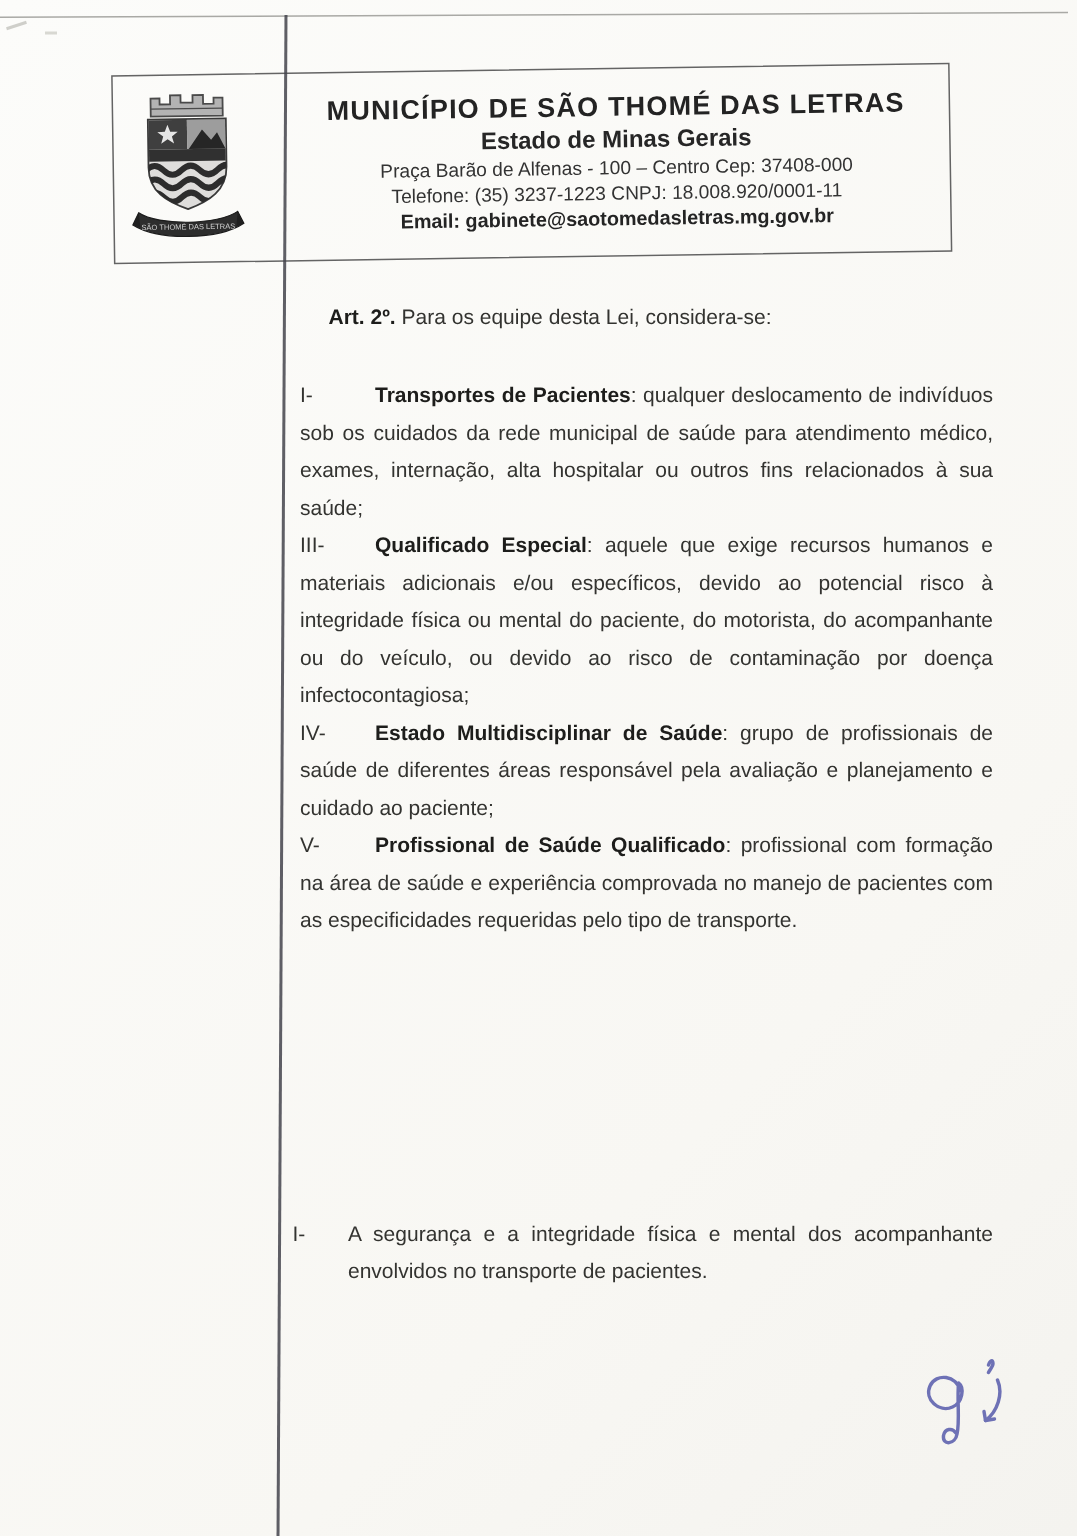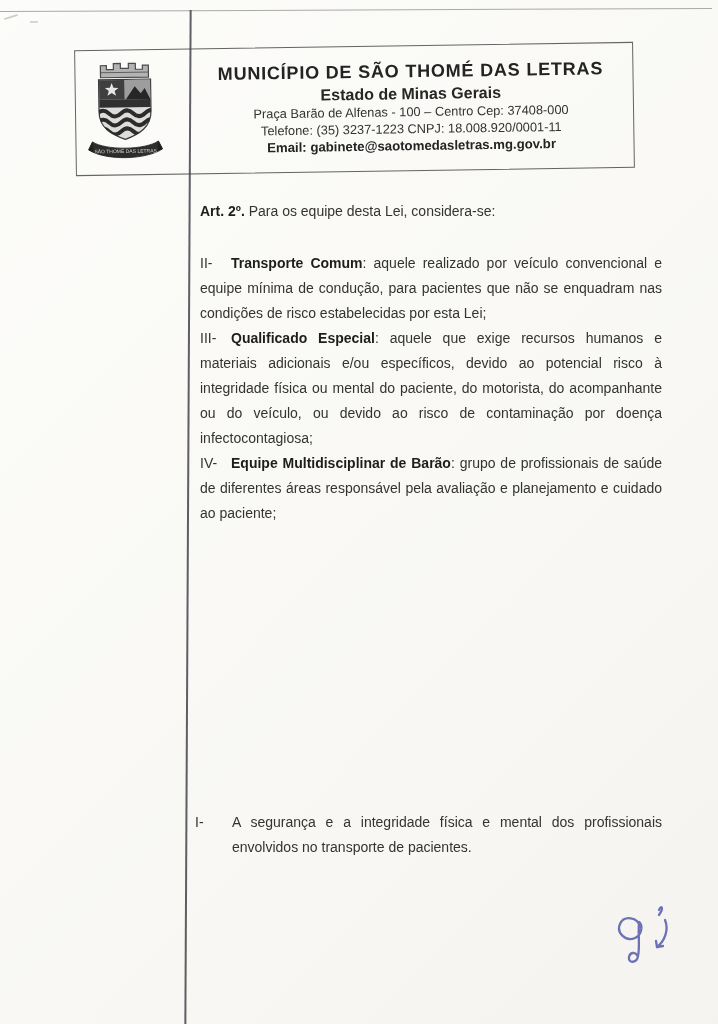--- a/index.html
+++ b/index.html
@@ -33,7 +33,7 @@
   p{margin:0;font-size:14px;line-height:25px;text-align:justify;color:#333330;}
   .heading{text-align:left;margin-bottom:27px;}
   .art3 .heading{margin-left:7px;margin-bottom:20px;}
-  .b{font-weight:bold;color:#1d1d1b;}
+  .b{font-weight:bold;color:#1d1d1b;margin-left:19px;}
   .marker{display:inline-block;min-width:31px;}
   .a3item{display:flex;}
   .a3marker{width:37px;flex:none;}

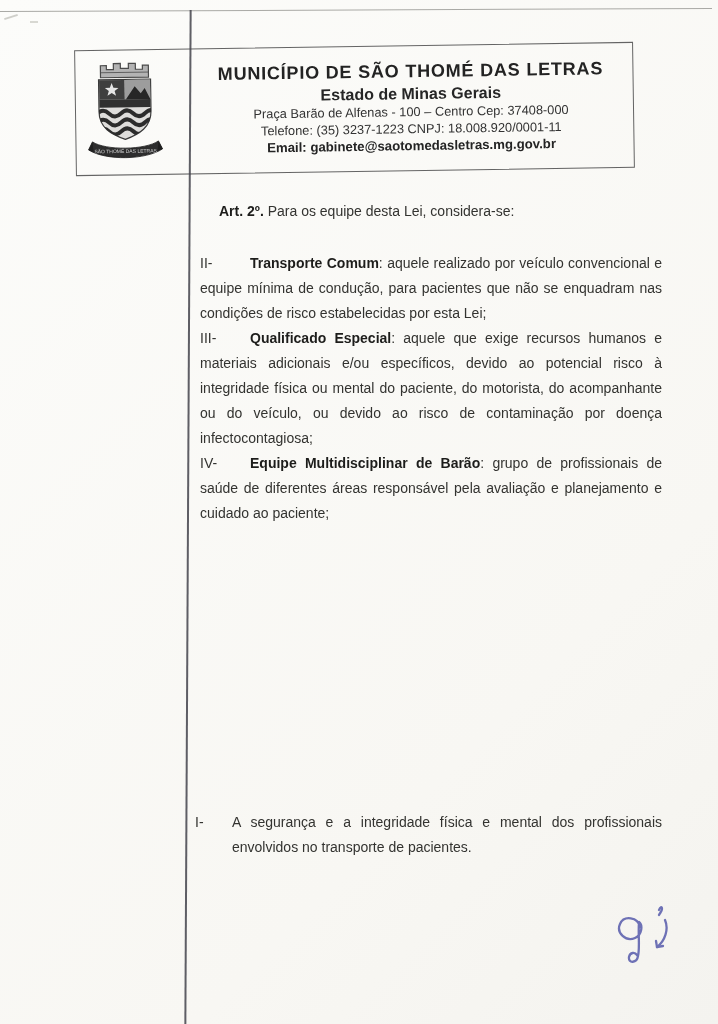--- a/index.html
+++ b/index.html
@@ -94,6 +94,7 @@
   <div class="art2">
     <p class="heading"><span class="b">Art. 2º.</span><span> Para os equipe desta Lei, considera-se:</span></p>
 
+    <p class="item"><span class="marker">I-</span><span class="b">Transportes de Pacientes</span><span>: qualquer deslocamento de indivíduos sob os cuidados da rede municipal de saúde para atendimento médico, exames, internação, alta hospitalar ou outros fins relacionados à sua saúde;</span></p>
 
     <p class="item"><span class="marker">II-</span><span class="b">Transporte Comum</span><span>: aquele realizado por veículo convencional e equipe mínima de condução, para pacientes que não se enquadram nas condições de risco estabelecidas por esta Lei;</span></p>
 

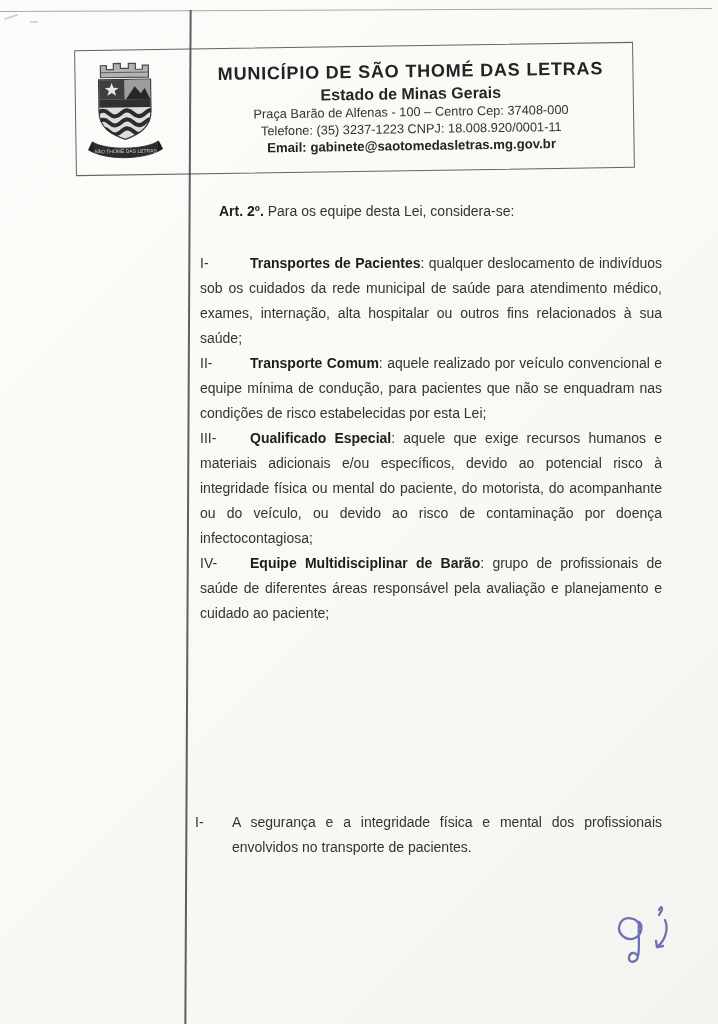--- a/index.html
+++ b/index.html
@@ -96,7 +96,6 @@
 
     <p class="item"><span class="marker">I-</span><span class="b">Transportes de Pacientes</span><span>: qualquer deslocamento de indivíduos sob os cuidados da rede municipal de saúde para atendimento médico, exames, internação, alta hospitalar ou outros fins relacionados à sua saúde;</span></p>
 
-    <p class="item"><span class="marker">II-</span><span class="b">Transporte Comum</span><span>: aquele realizado por veículo convencional e equipe mínima de condução, para pacientes que não se enquadram nas condições de risco estabelecidas por esta Lei;</span></p>
 
     <p class="item"><span class="marker">III-</span><span class="b">Qualificado Especial</span><span>: aquele que exige recursos humanos e materiais adicionais e/ou específicos, devido ao potencial risco à integridade física ou mental do paciente, do motorista, do acompanhante ou do veículo, ou devido ao risco de contaminação por doença infectocontagiosa;</span></p>
 

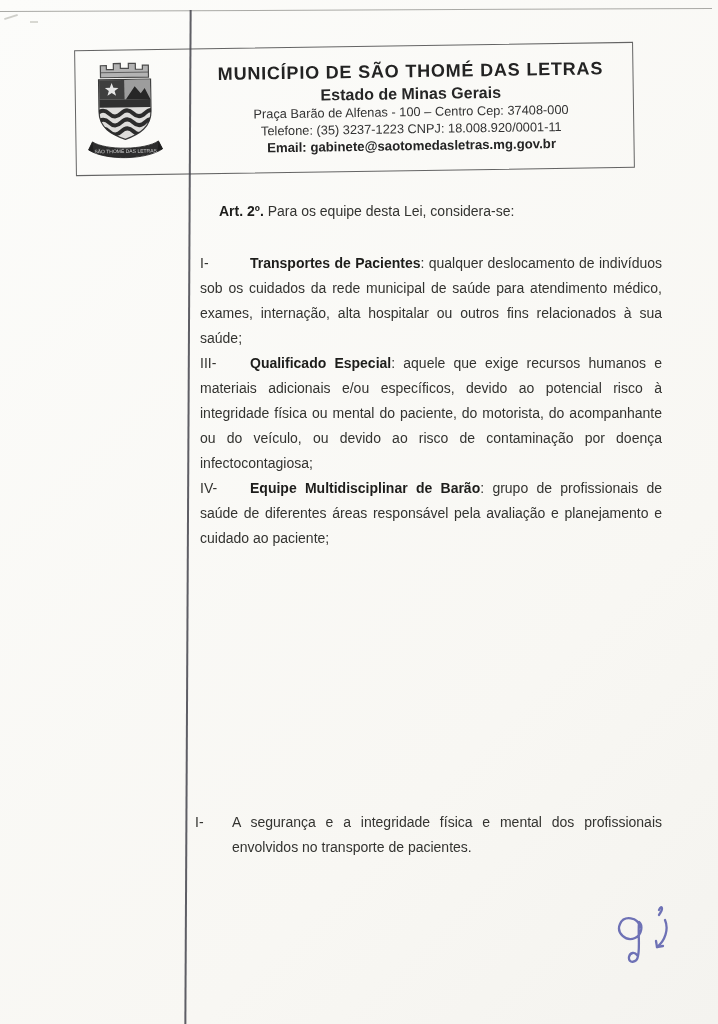--- a/index.html
+++ b/index.html
@@ -99,7 +99,7 @@
 
     <p class="item"><span class="marker">III-</span><span class="b">Qualificado Especial</span><span>: aquele que exige recursos humanos e materiais adicionais e/ou específicos, devido ao potencial risco à integridade física ou mental do paciente, do motorista, do acompanhante ou do veículo, ou devido ao risco de contaminação por doença infectocontagiosa;</span></p>
 
-    <p class="item"><span class="marker">IV-</span><span class="b">Equipe Multidisciplinar de Barão</span><span>: grupo de profissionais de saúde de diferentes áreas responsável pela avaliação e planejamento e cuidado ao paciente;</span></p>
+    <p class="item"><span class="marker">IV-</span><span class="b">Estado Multidisciplinar de Saúde</span><span>: grupo de profissionais de saúde de diferentes áreas responsável pela avaliação e planejamento e cuidado ao paciente;</span></p>
 
   </div>
 

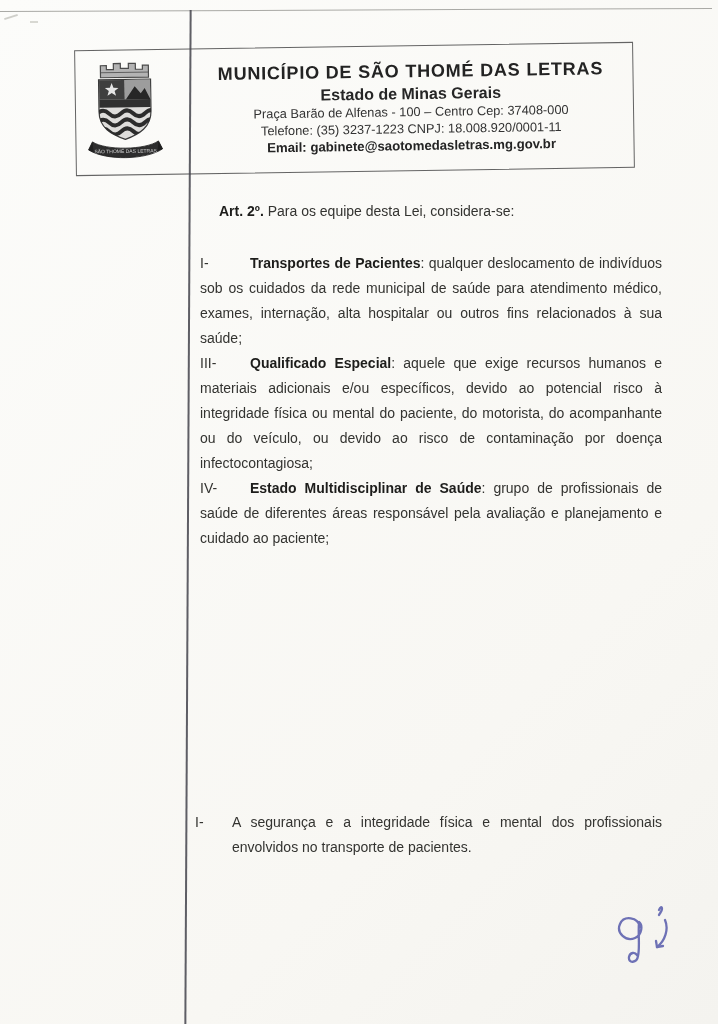--- a/index.html
+++ b/index.html
@@ -101,6 +101,7 @@
 
     <p class="item"><span class="marker">IV-</span><span class="b">Estado Multidisciplinar de Saúde</span><span>: grupo de profissionais de saúde de diferentes áreas responsável pela avaliação e planejamento e cuidado ao paciente;</span></p>
 
+    <p class="item"><span class="marker">V-</span><span class="b">Profissional de Saúde Qualificado</span><span>: profissional com formação na área de saúde e experiência comprovada no manejo de pacientes com as especificidades requeridas pelo tipo de transporte.</span></p>
   </div>
 
   <div class="art3">

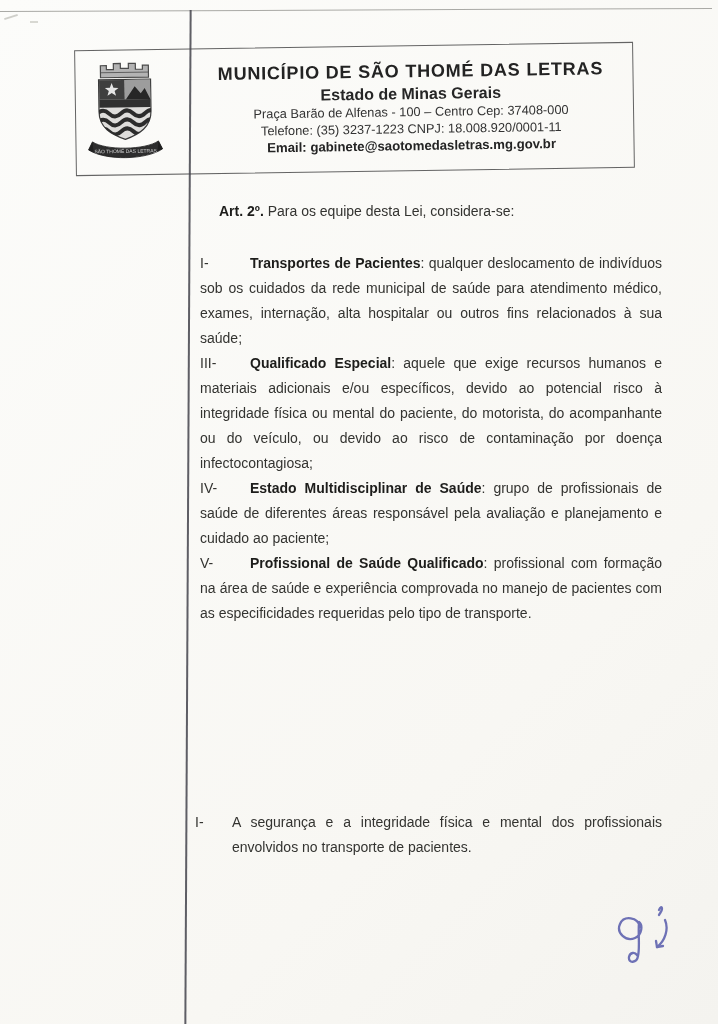--- a/index.html
+++ b/index.html
@@ -107,7 +107,7 @@
   <div class="art3">
     <p class="a3item">
         <span class="a3marker">I-</span>
-        <span class="a3text">A segurança e a integridade física e mental dos profissionais envolvidos no transporte de pacientes.</span>
+        <span class="a3text">A segurança e a integridade física e mental dos acompanhante envolvidos no transporte de pacientes.</span>
       </p>
   </div>
 

